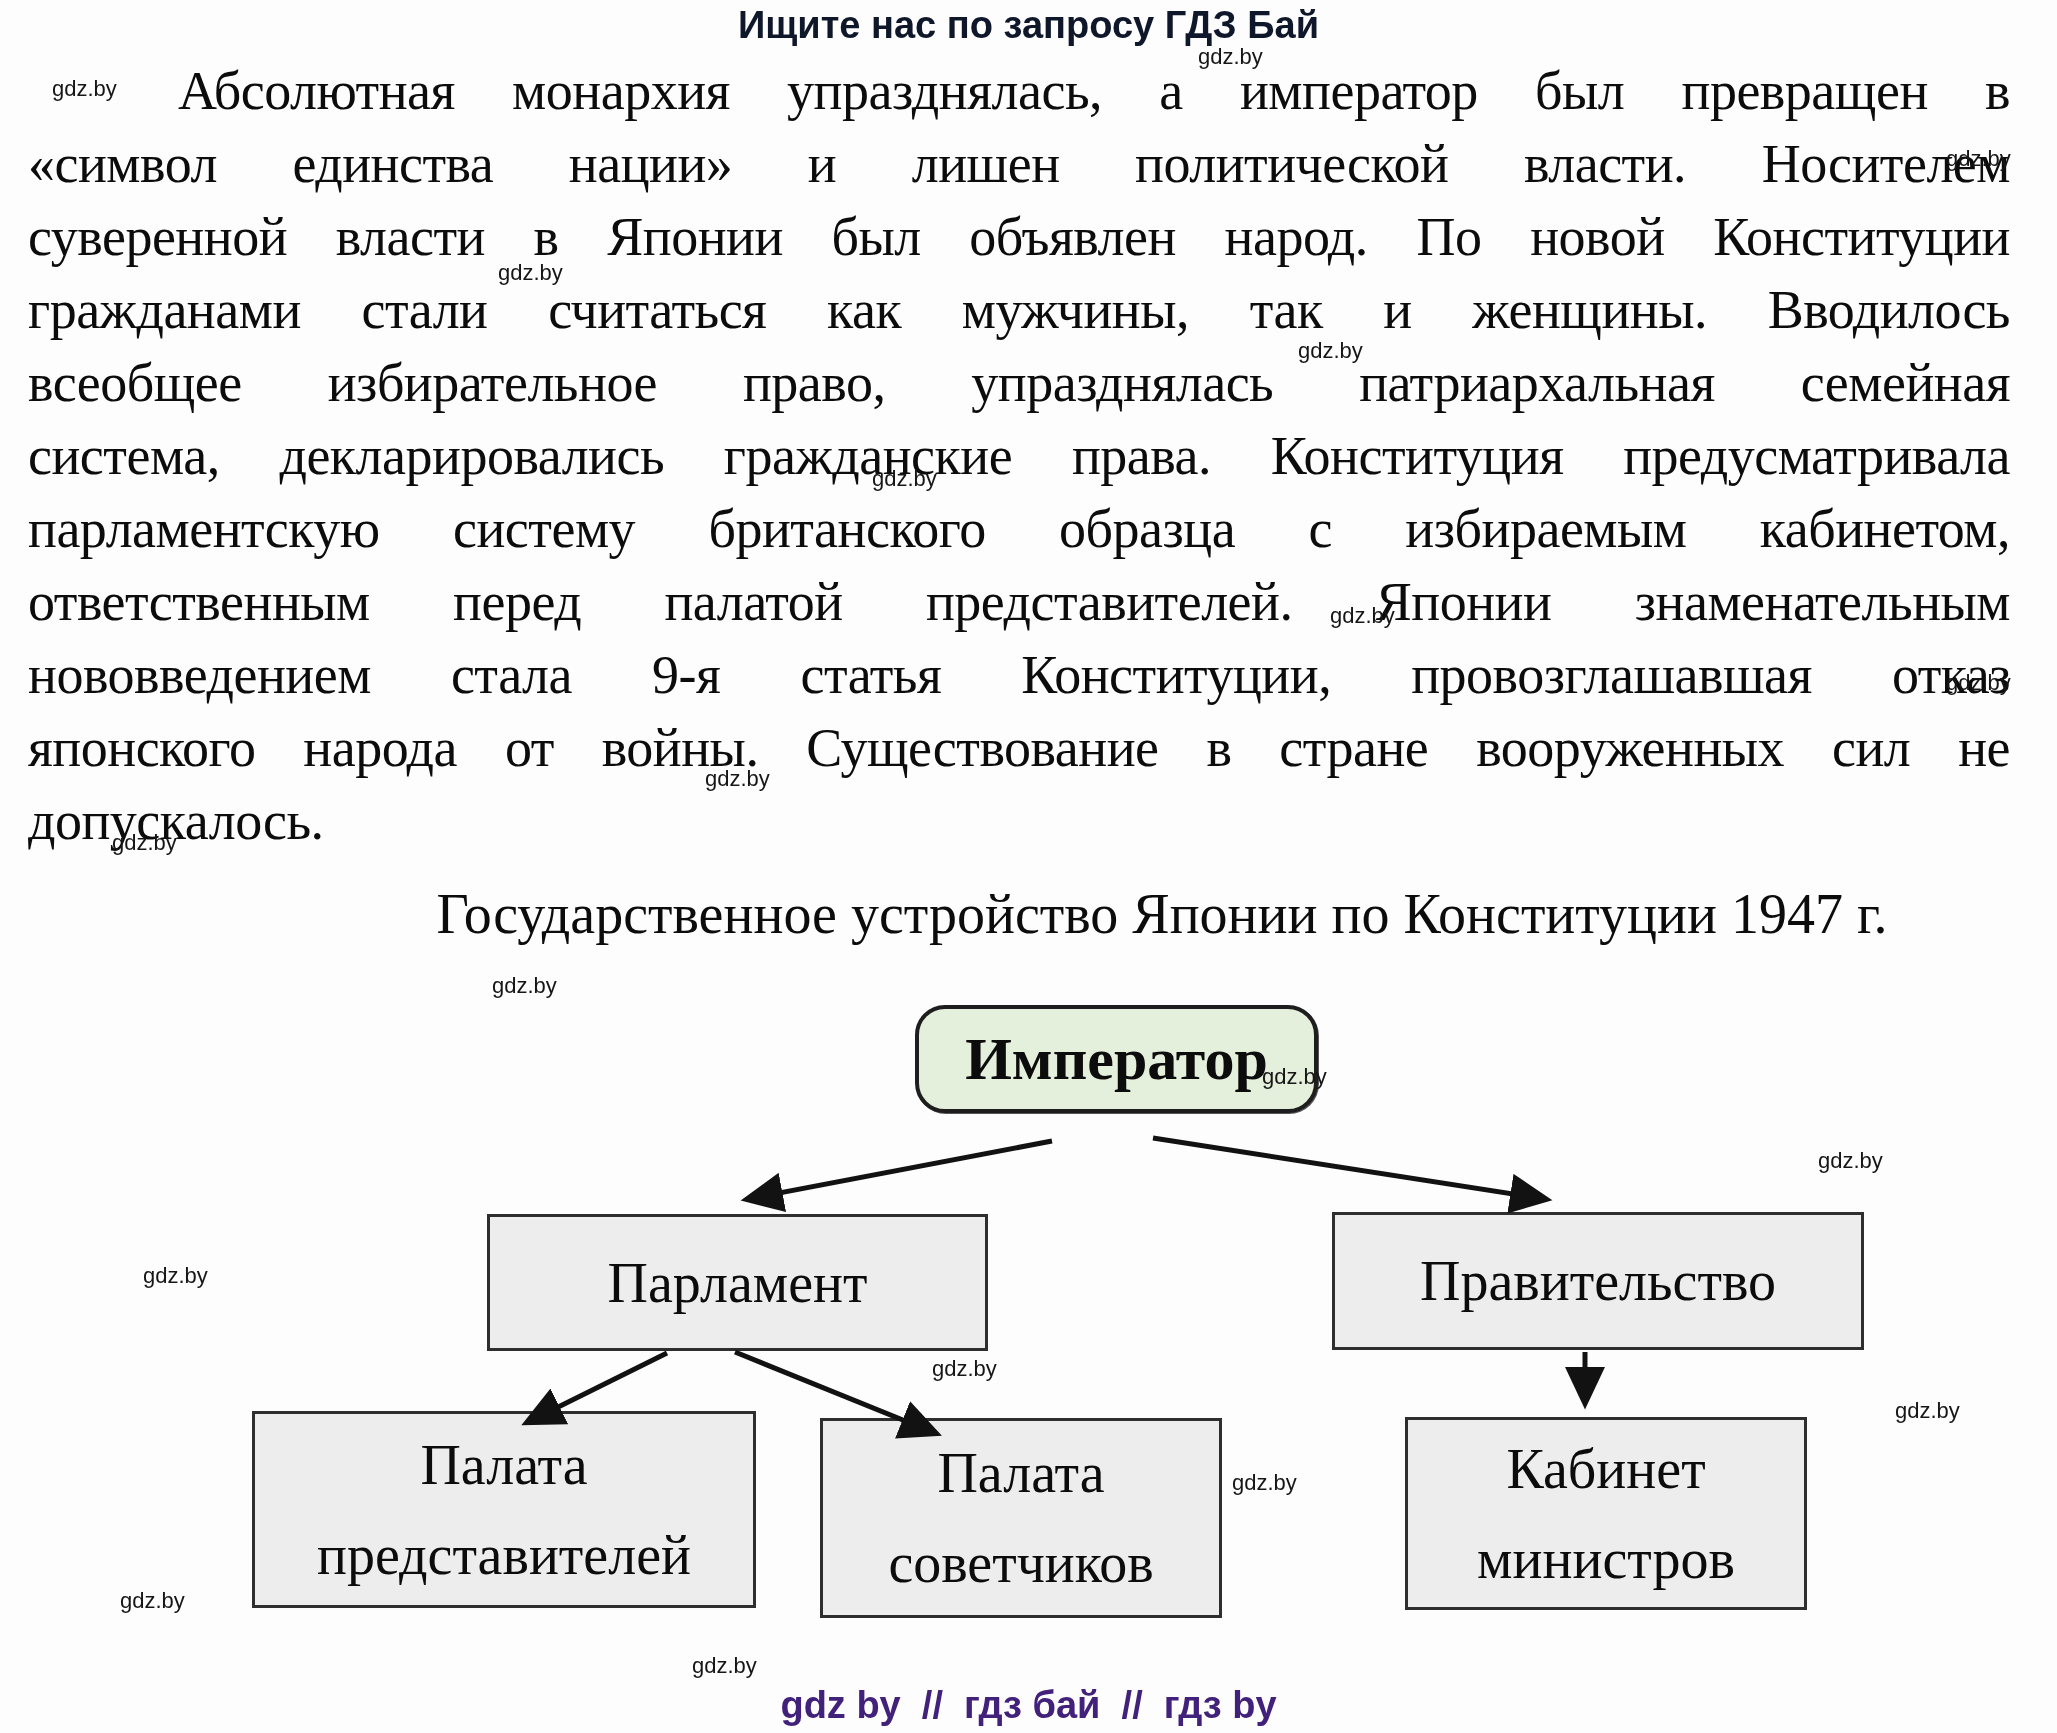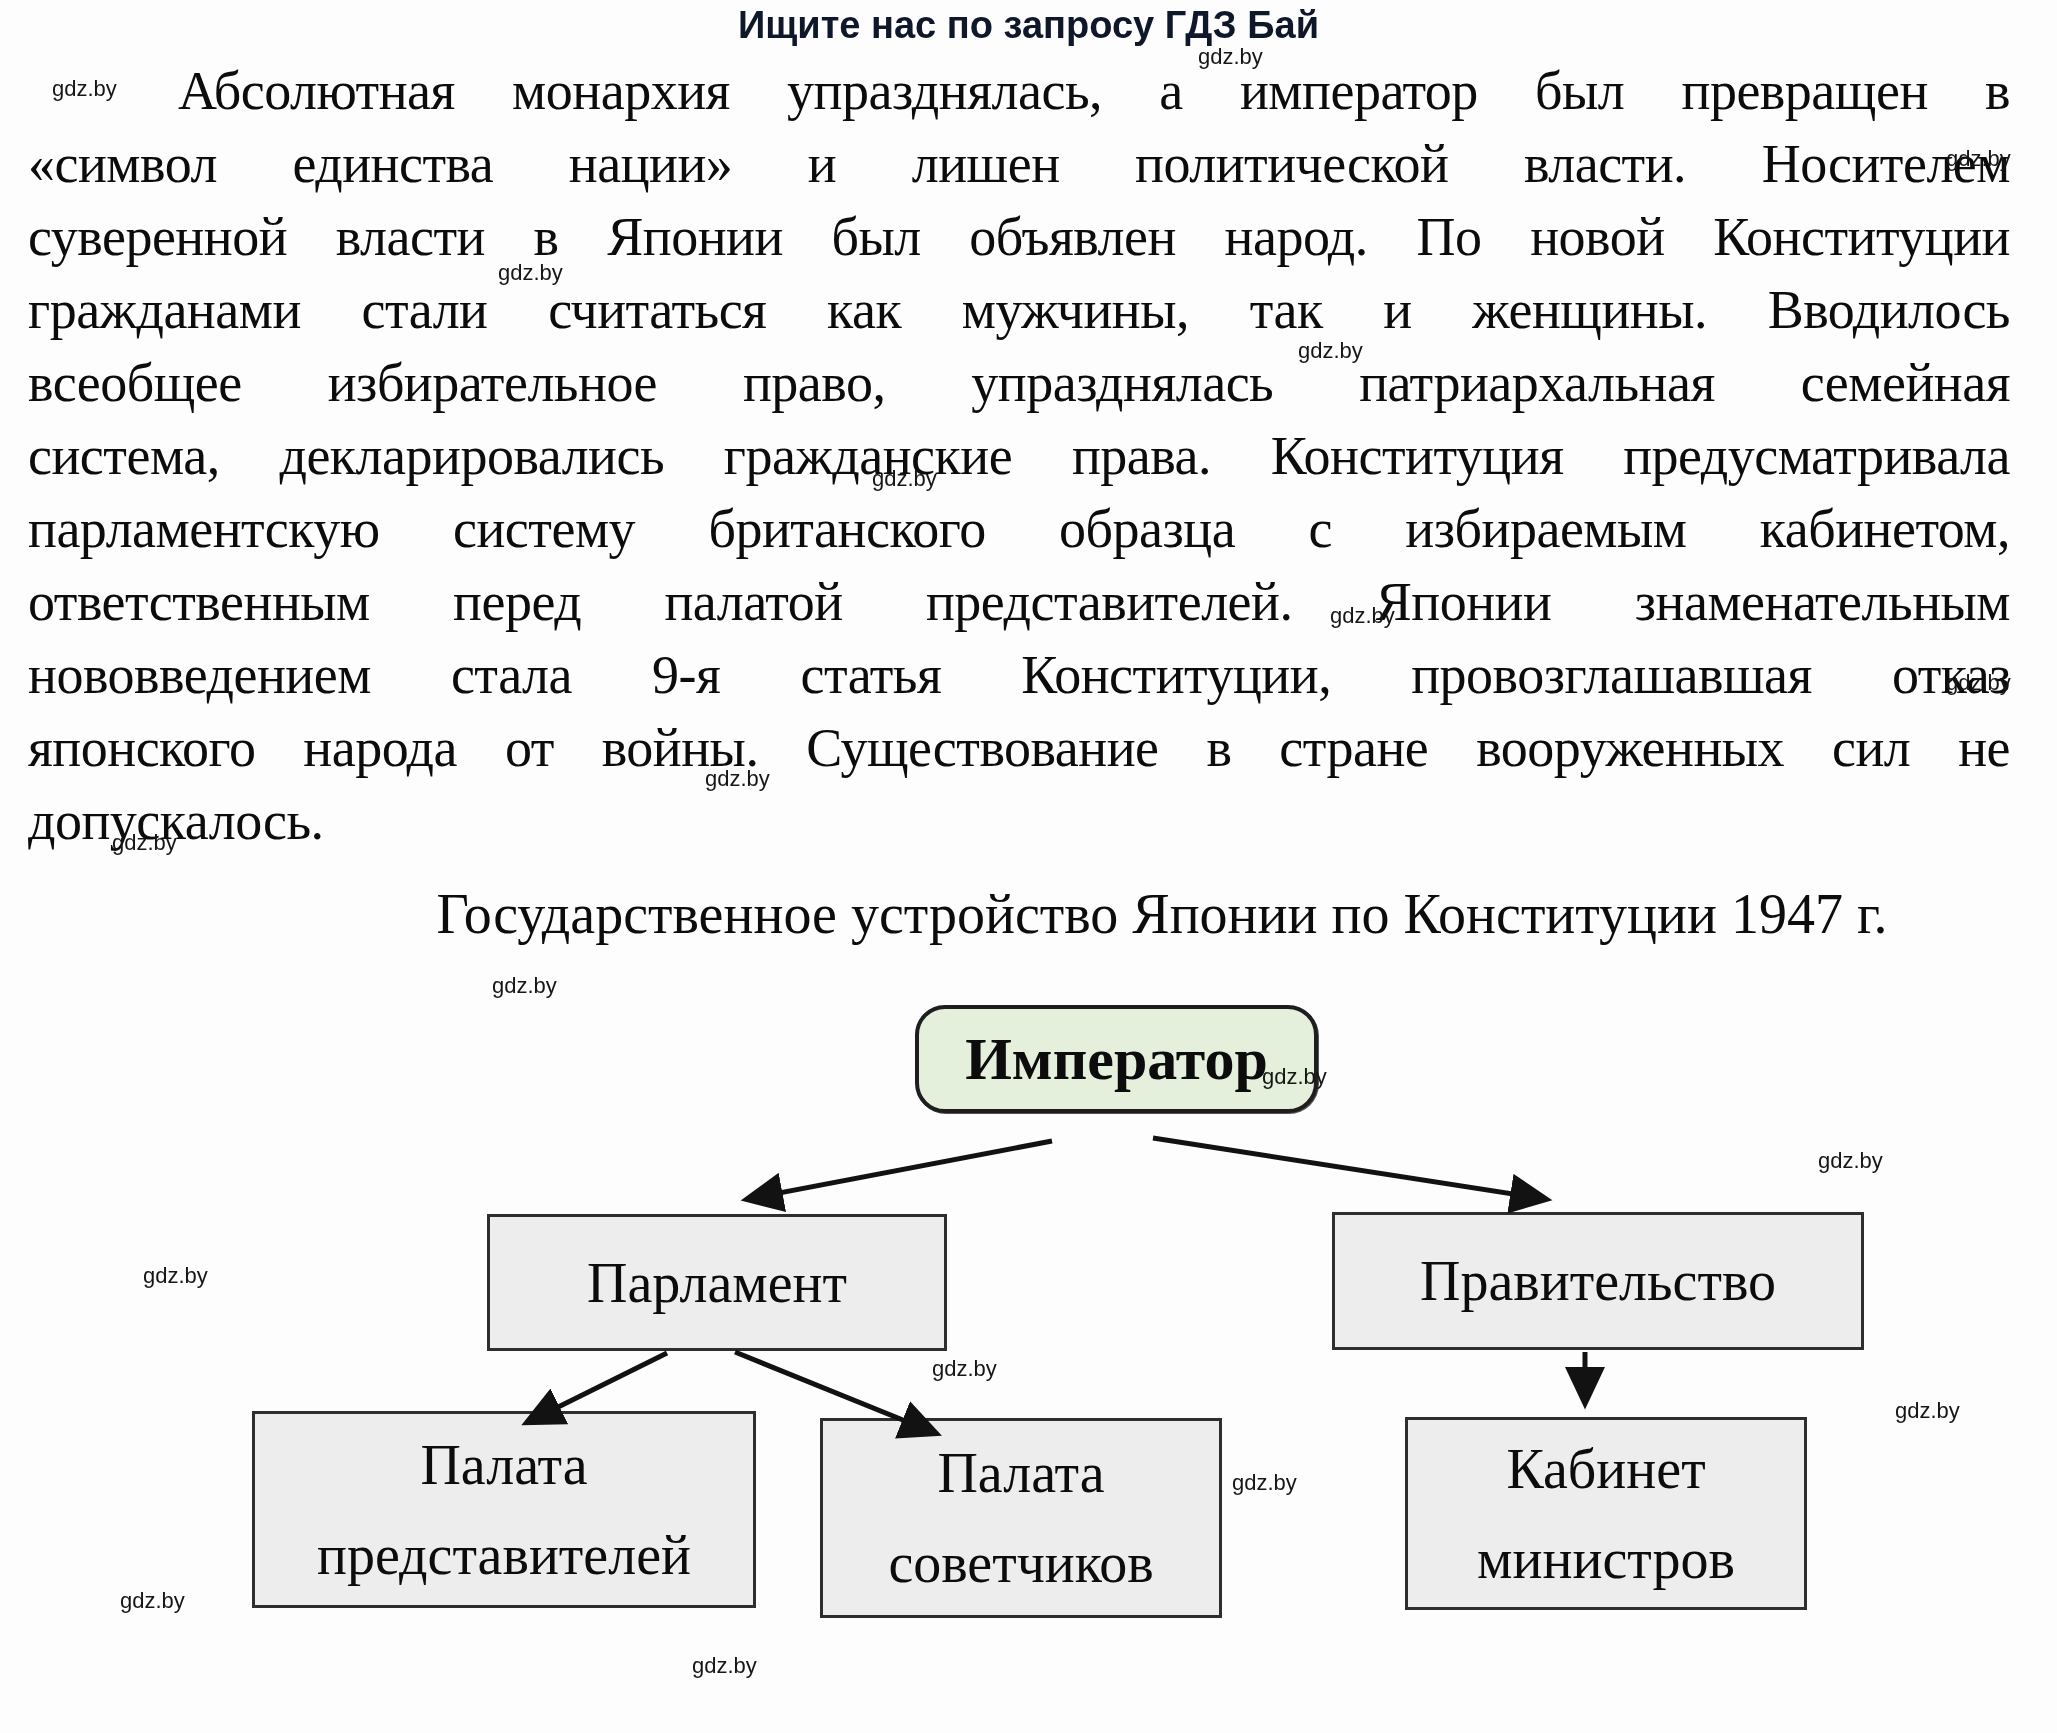--- a/index.html
+++ b/index.html
@@ -101,7 +101,7 @@
     <span class="node-label">Император</span>
   </div>
 
-  <div class="node" style="left:487px;top:1214px;width:460px;height:137px;text-align:center;">
+  <div class="node" style="left:487px;top:1214px;width:501px;height:137px;text-align:center;">
     <span class="node-label">Парламент</span>
   </div>
 

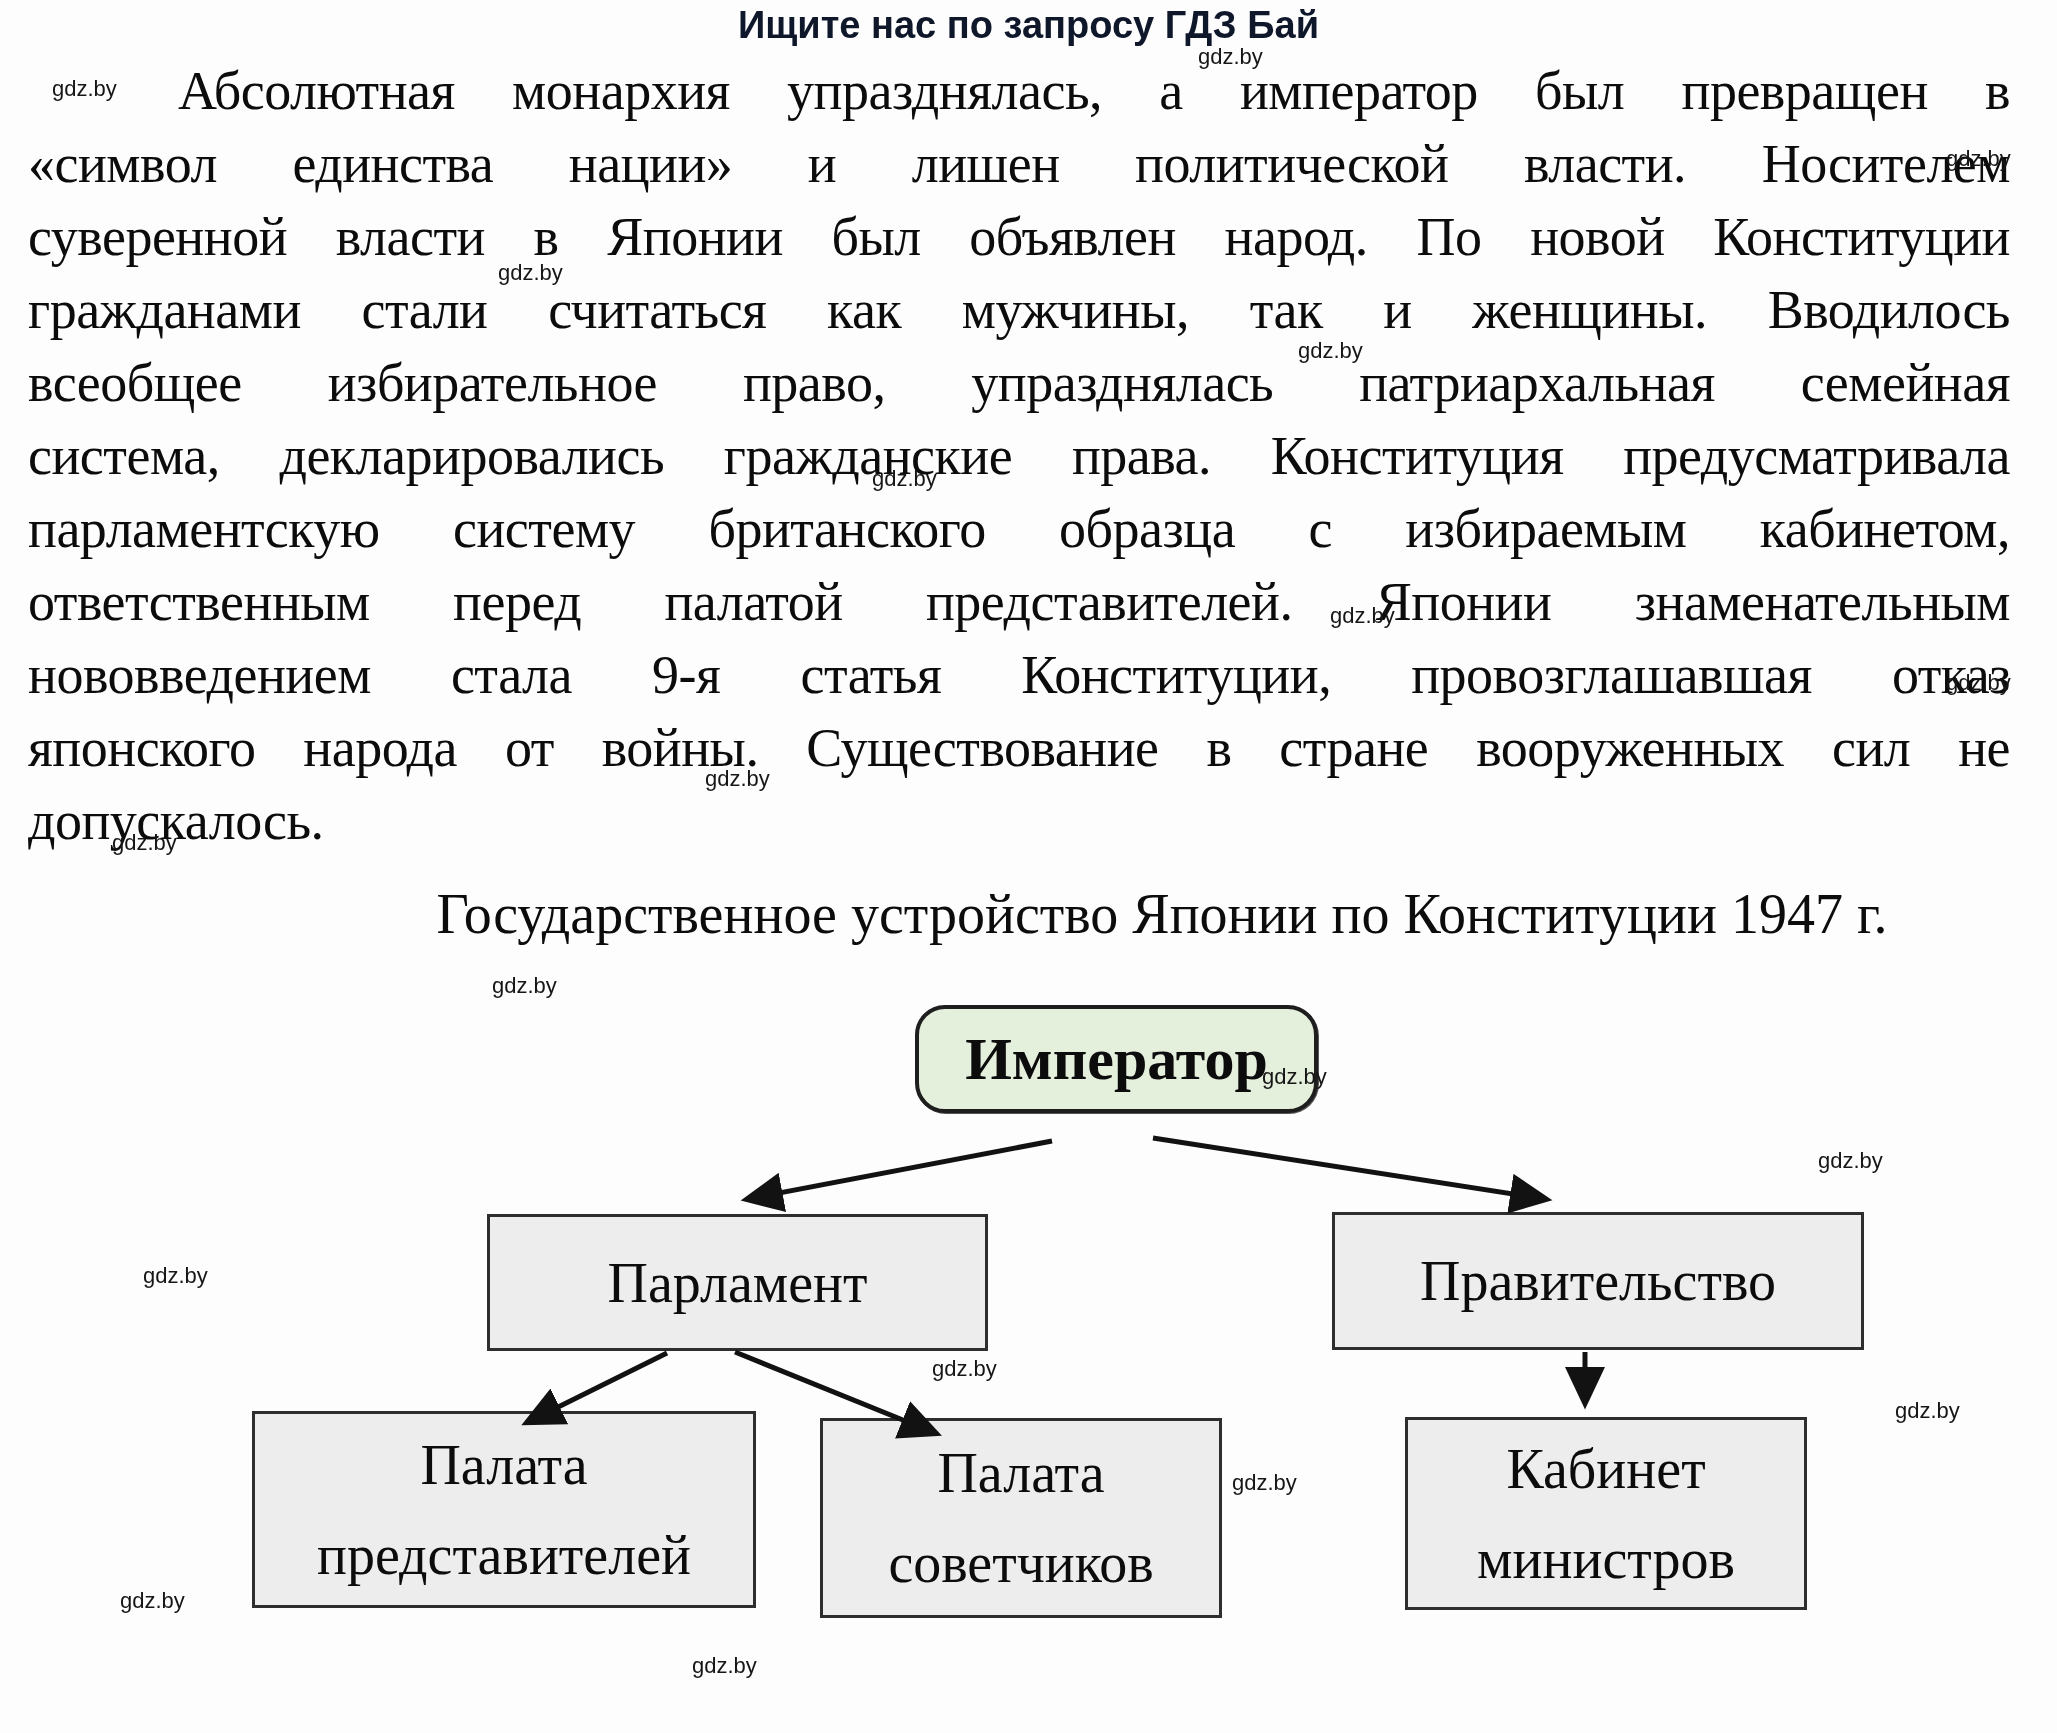--- a/index.html
+++ b/index.html
@@ -157,6 +157,7 @@
   <span class="wm" style="left:120px;top:1588px;">gdz.by</span>
   <span class="wm" style="left:692px;top:1653px;">gdz.by</span>
 
+  <div class="footer" style="color: rgb(66, 33, 123);">gdz by  //  гдз бай  //  гдз by</div>
 
 </div>
 

